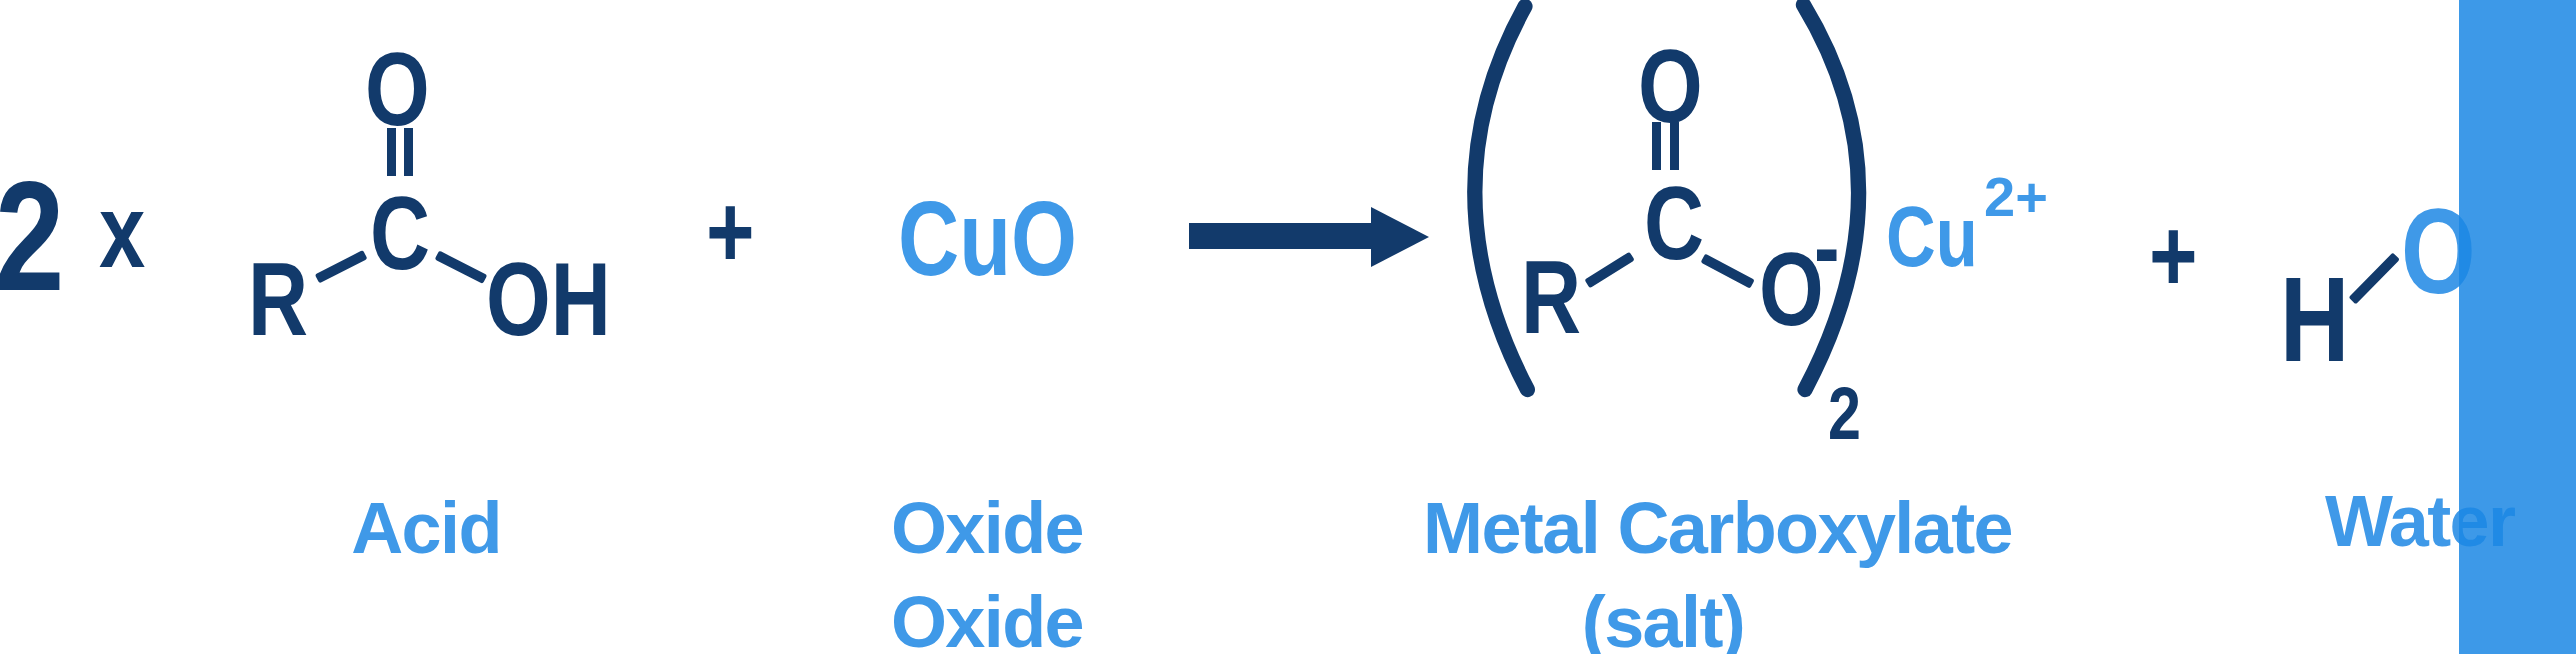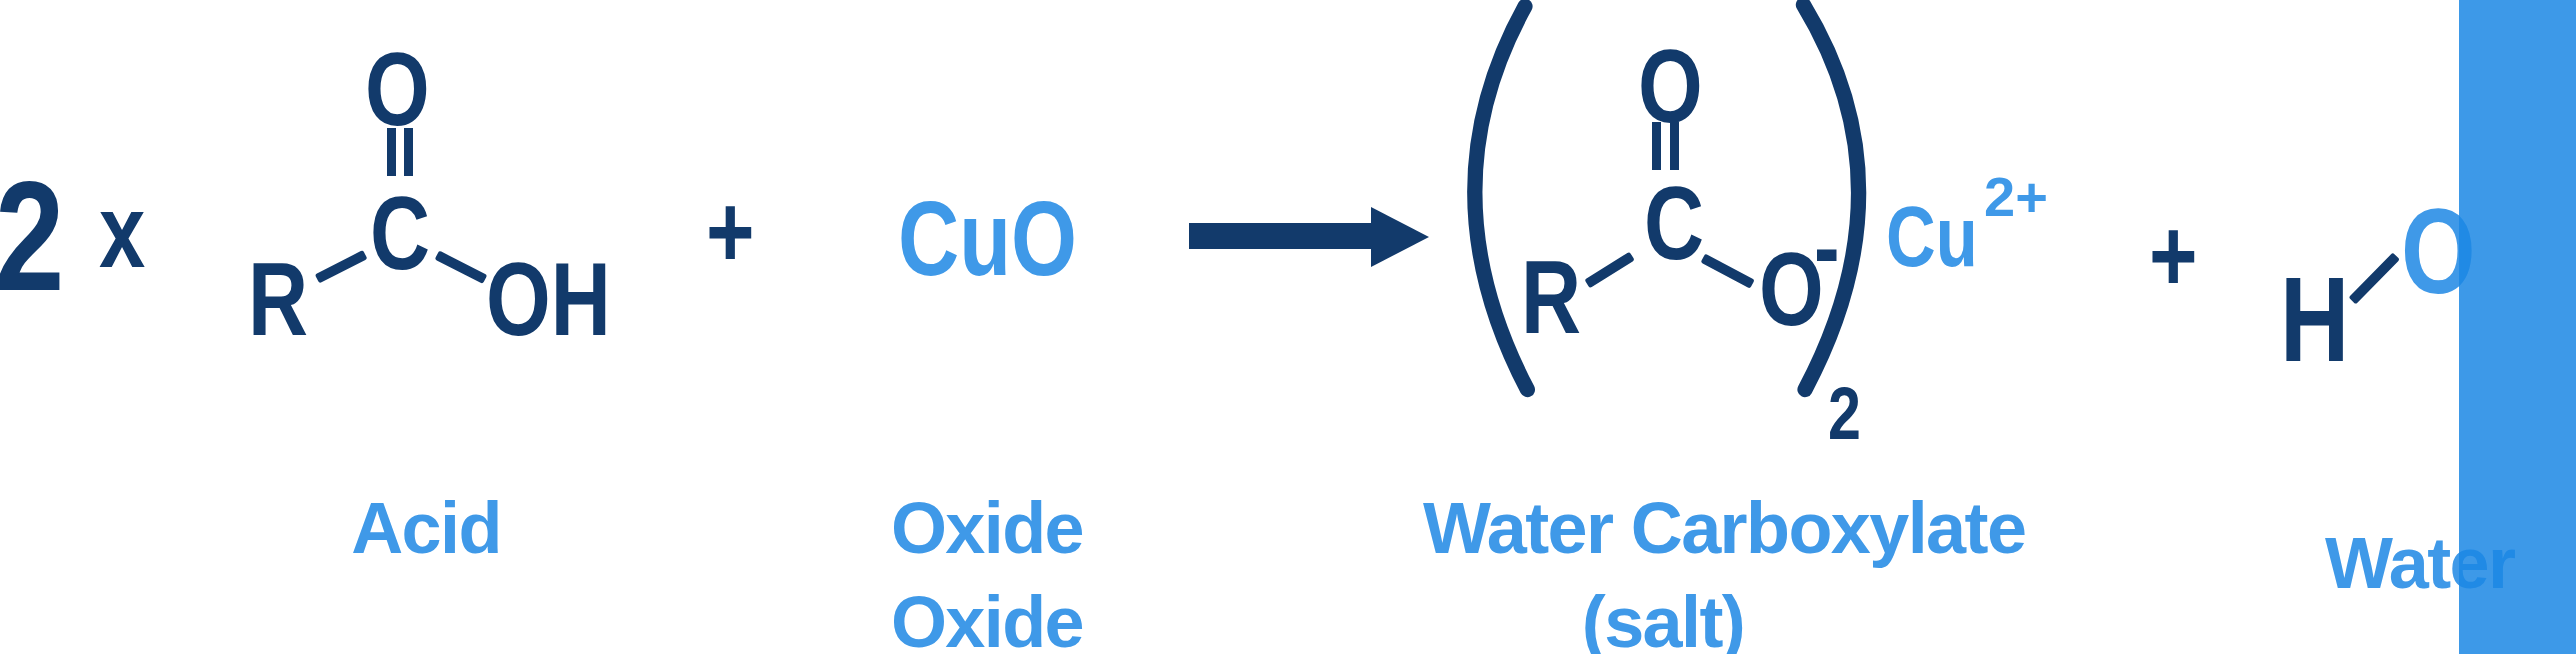--- a/index.html
+++ b/index.html
@@ -132,7 +132,7 @@
     <div>Oxide</div>
   </div>
   <div class="label" style="left:1423px;top:482px;width:480px">
-    <div>Water Carboxylate</div>
+    <div>Metal Carboxylate</div>
     <div>(salt)</div>
   </div>
   <div class="label" style="left:2325px;top:517px;text-align:left">Water</div>

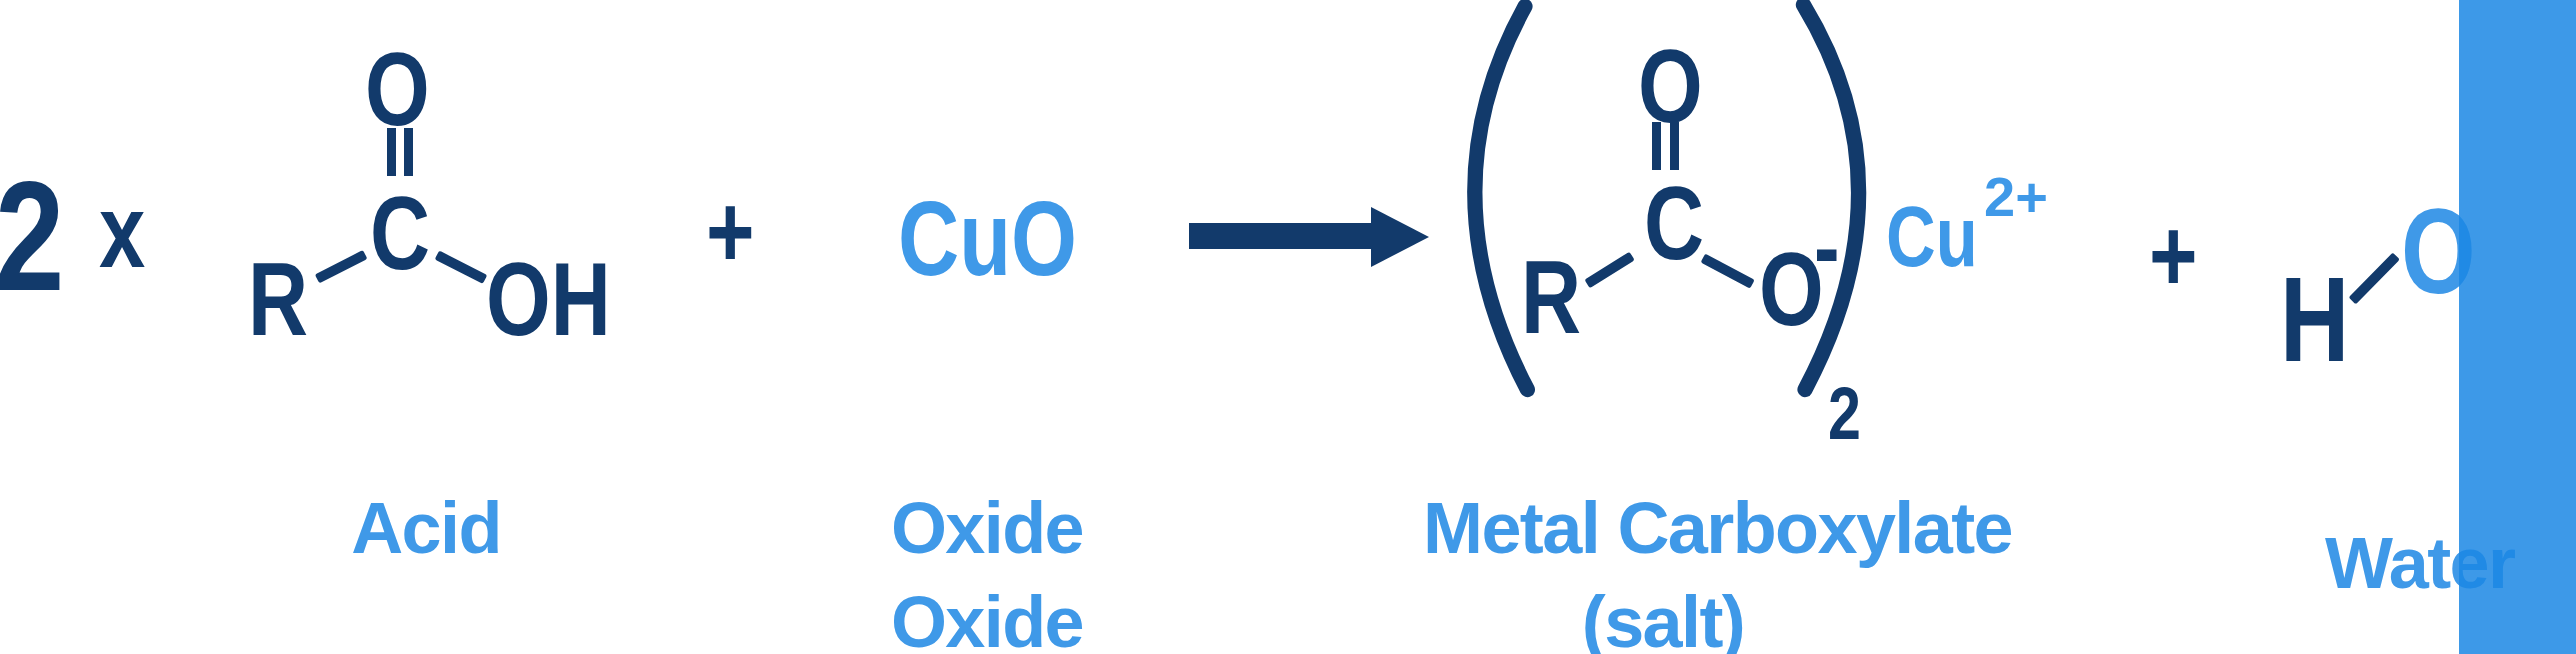--- a/index.html
+++ b/index.html
@@ -135,7 +135,7 @@
     <div>Metal Carboxylate</div>
     <div>(salt)</div>
   </div>
-  <div class="label" style="left:2325px;top:517px;text-align:left">Water</div>
+  <div class="label" style="left:2325px;top:475px;text-align:left">Water</div>
 
   <div class="side-bar"></div>
 

